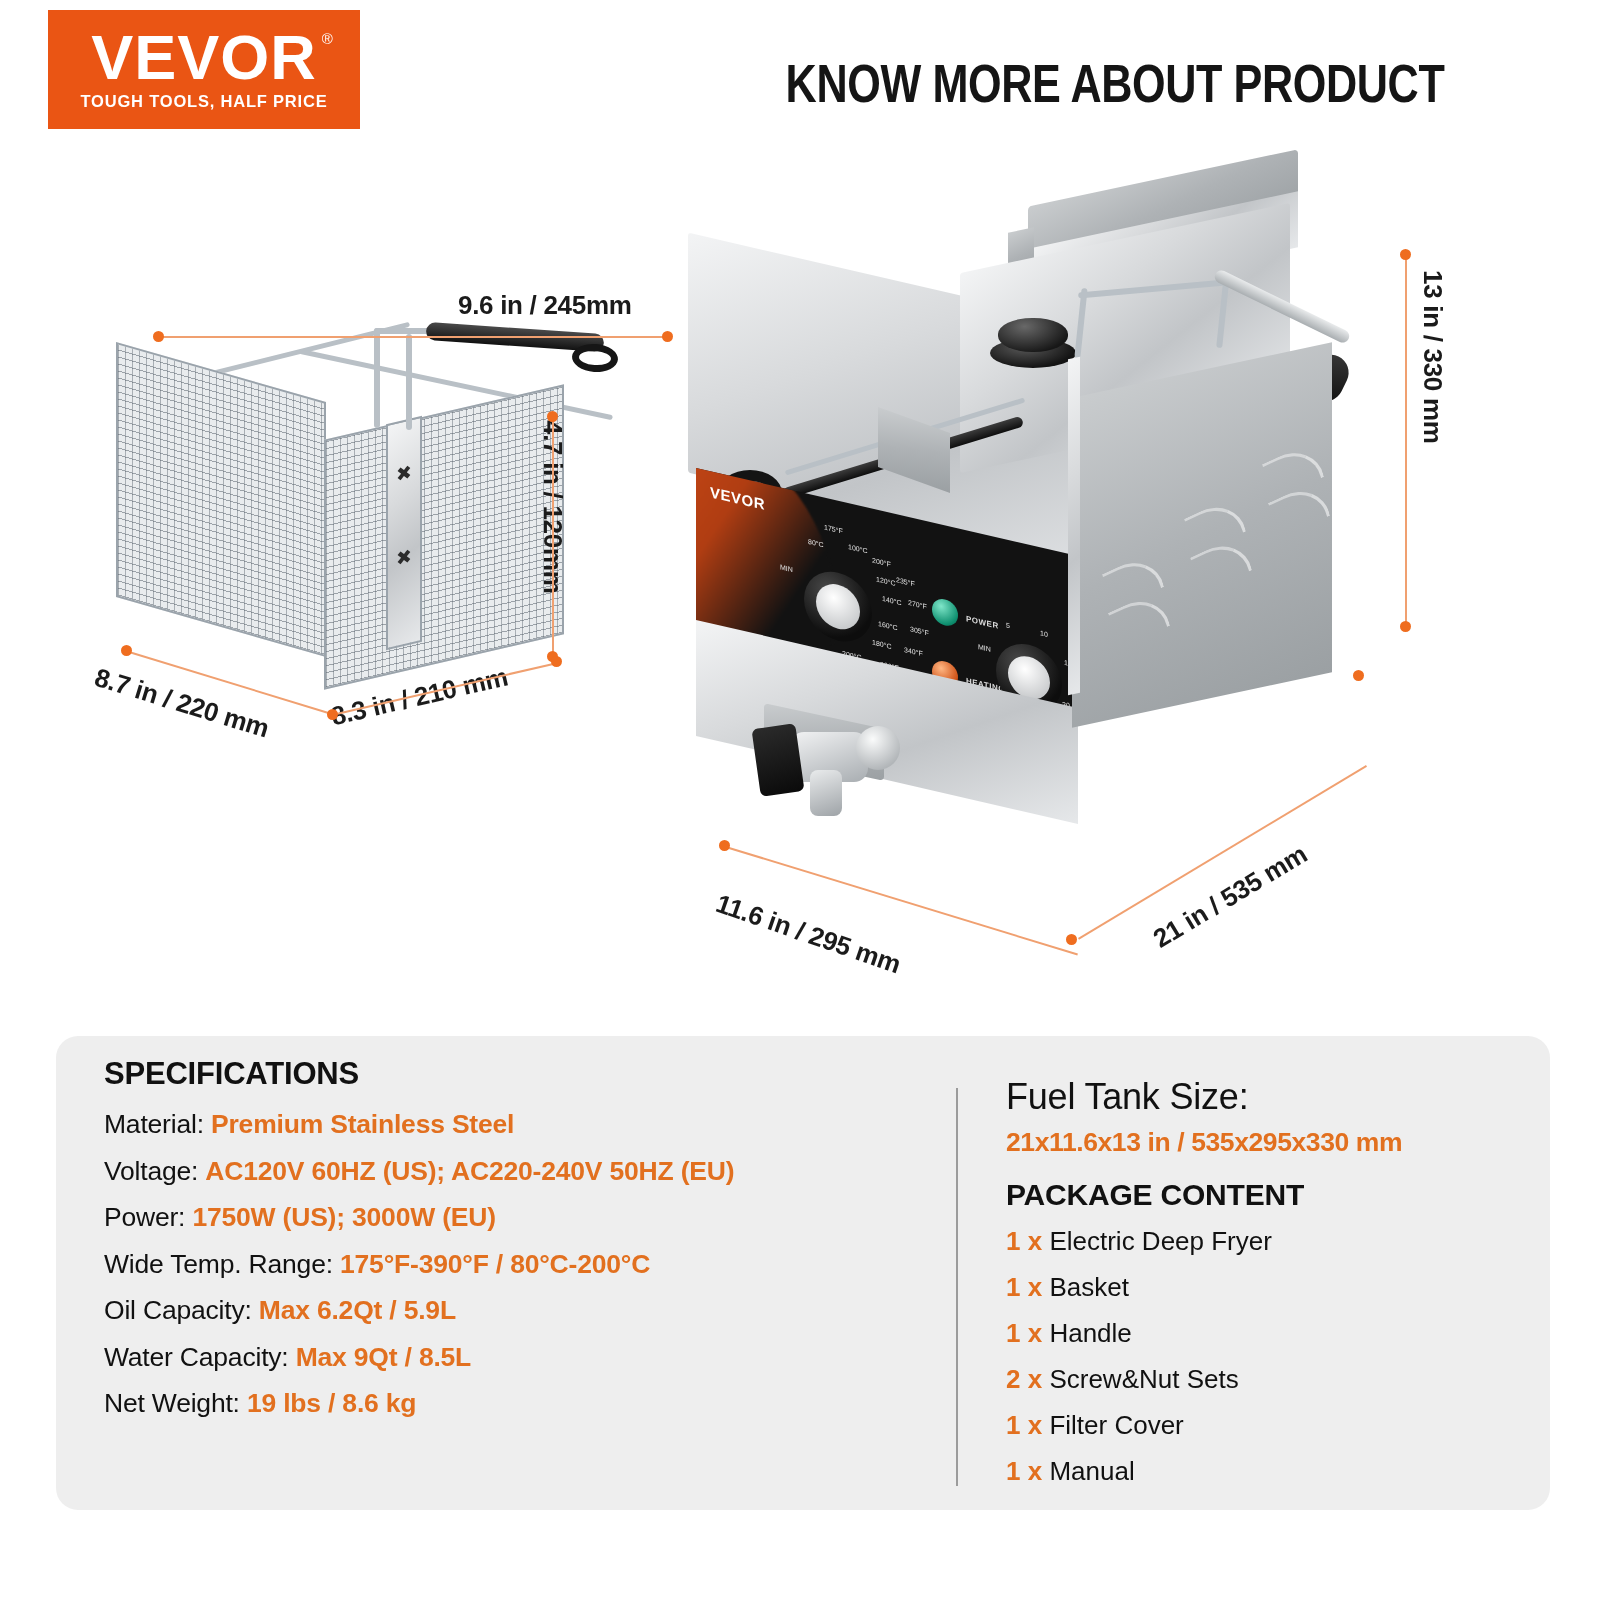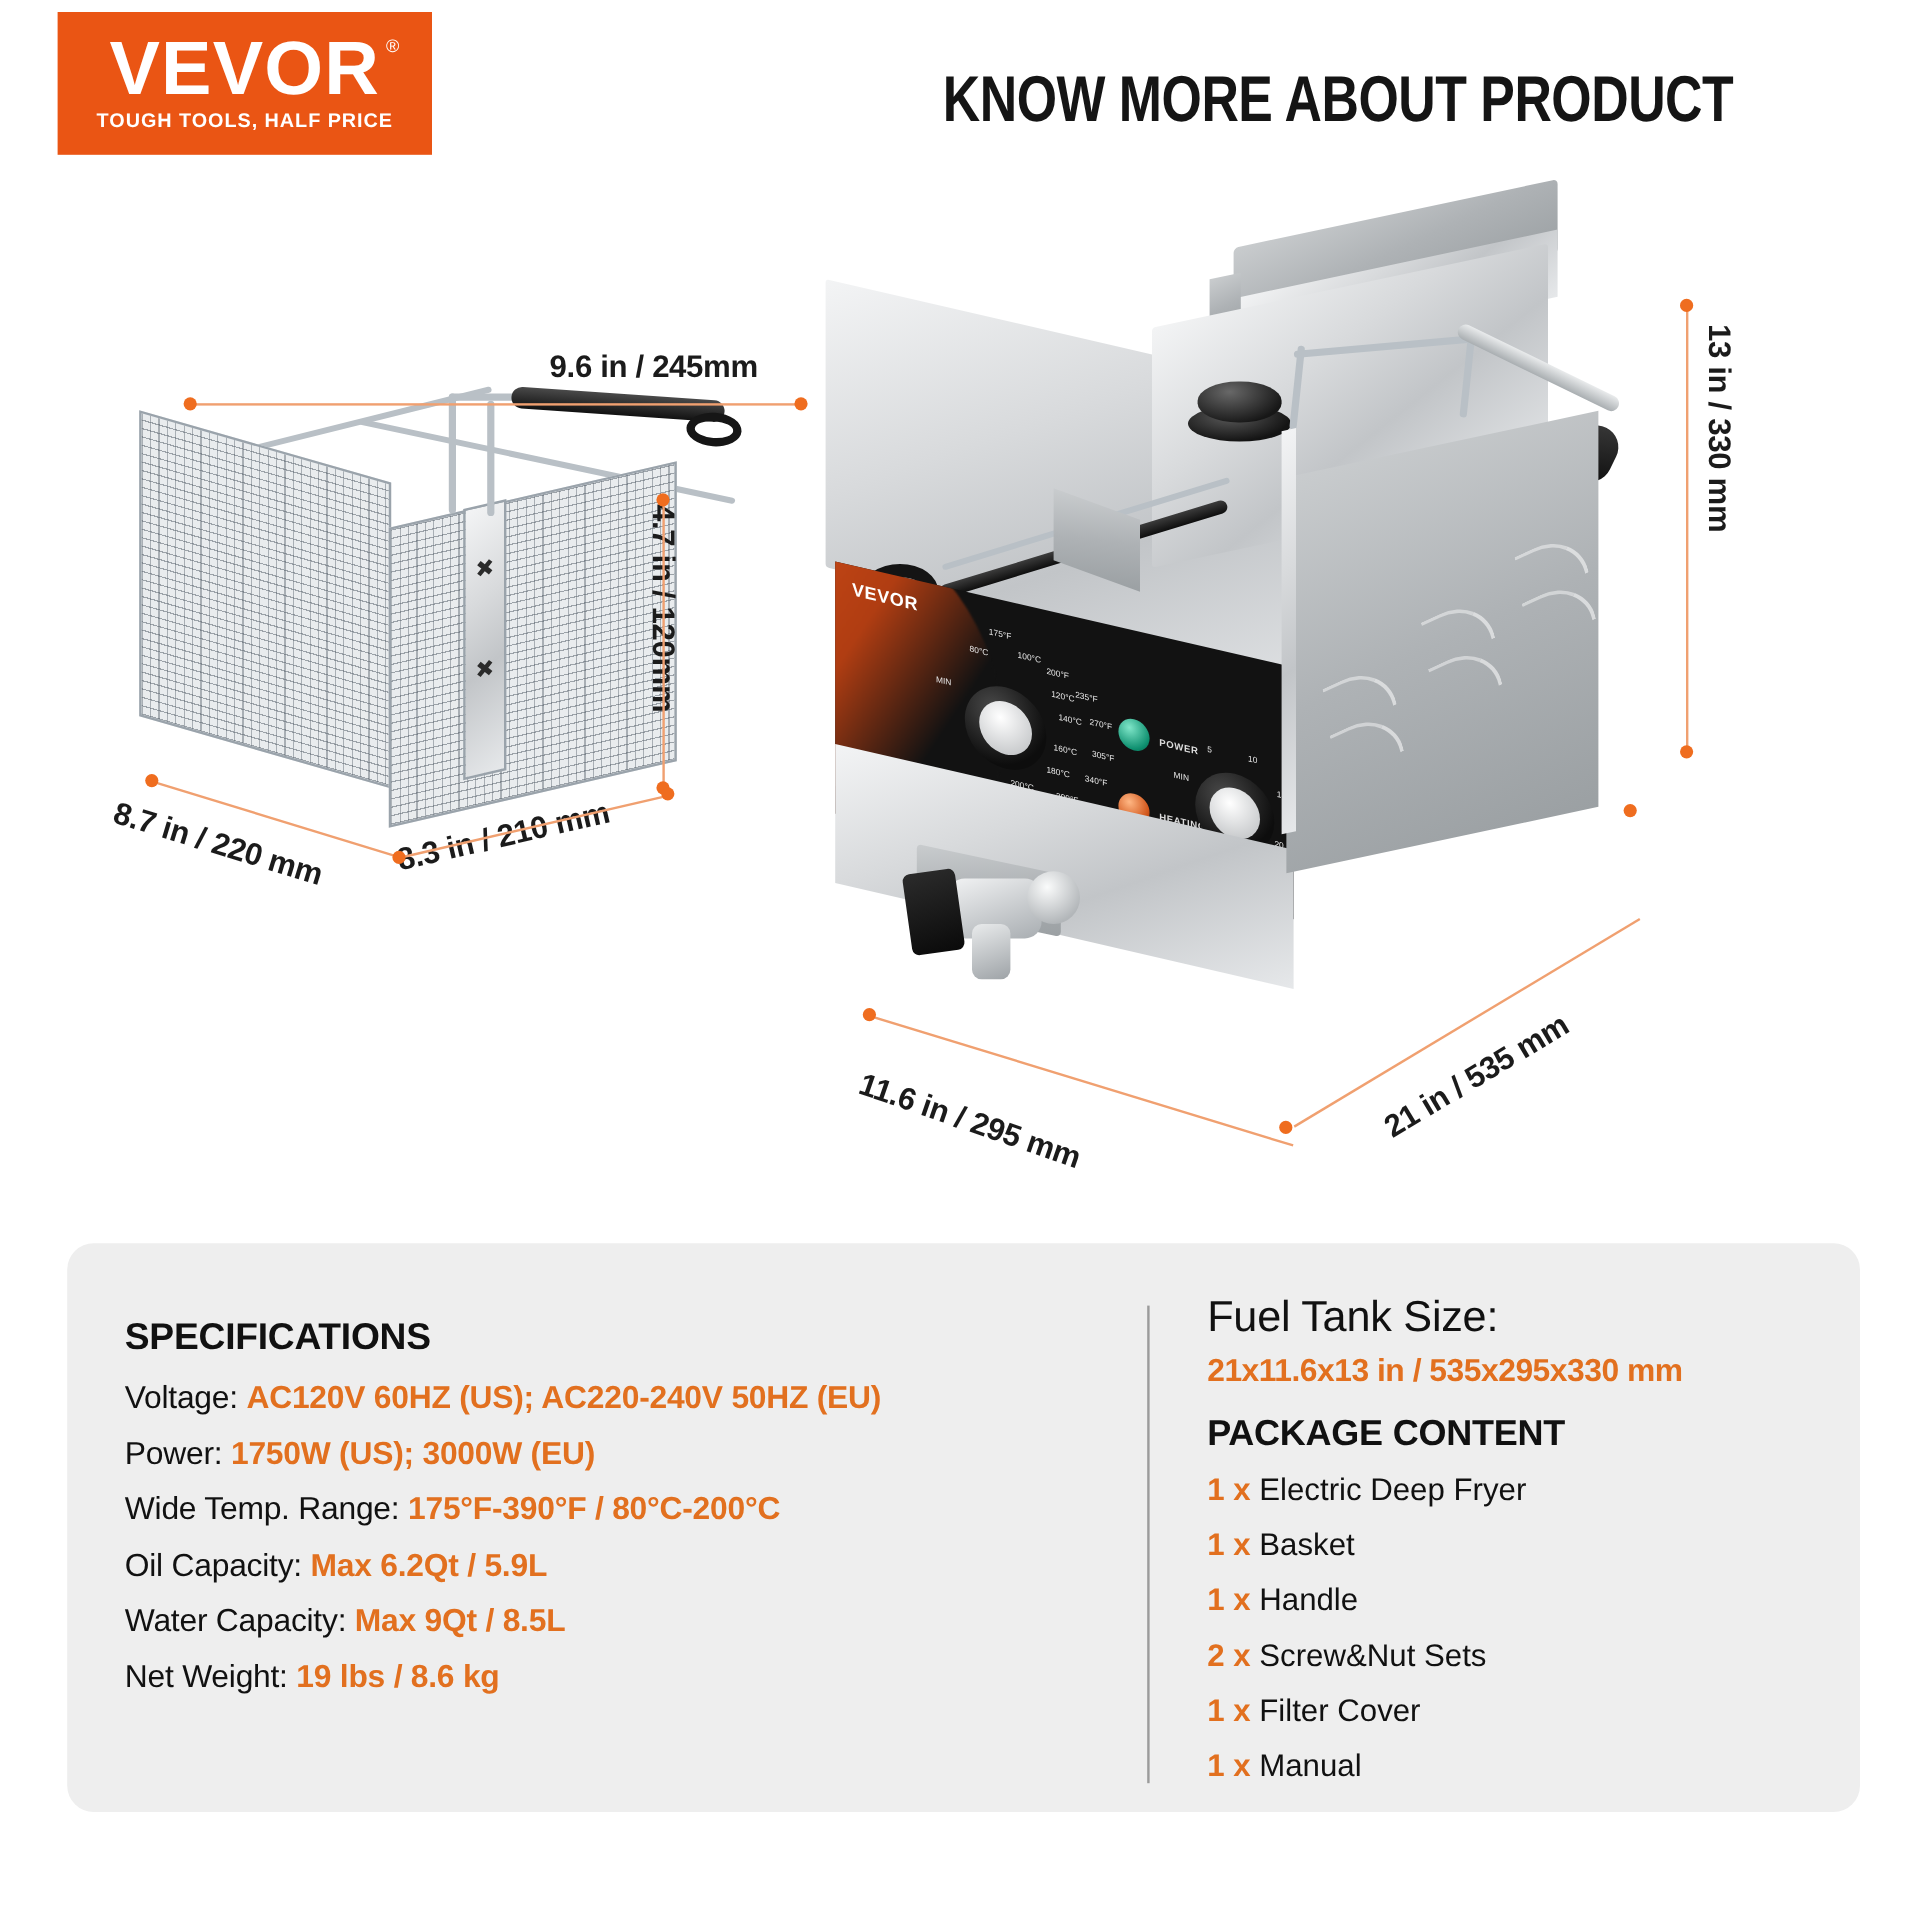--- a/index.html
+++ b/index.html
@@ -129,7 +129,7 @@
     border-radius: 22px;
     display: flex;
   }
-  .info-left { width: 900px; padding: 20px 0 0 48px; margin-top: 40px; }
+  .info-left { width: 900px; padding: 20px 0 0 48px; }
   .info-divider {
     width: 2px; margin-top: 52px; margin-bottom: 24px;
     background: #9b9b9b;

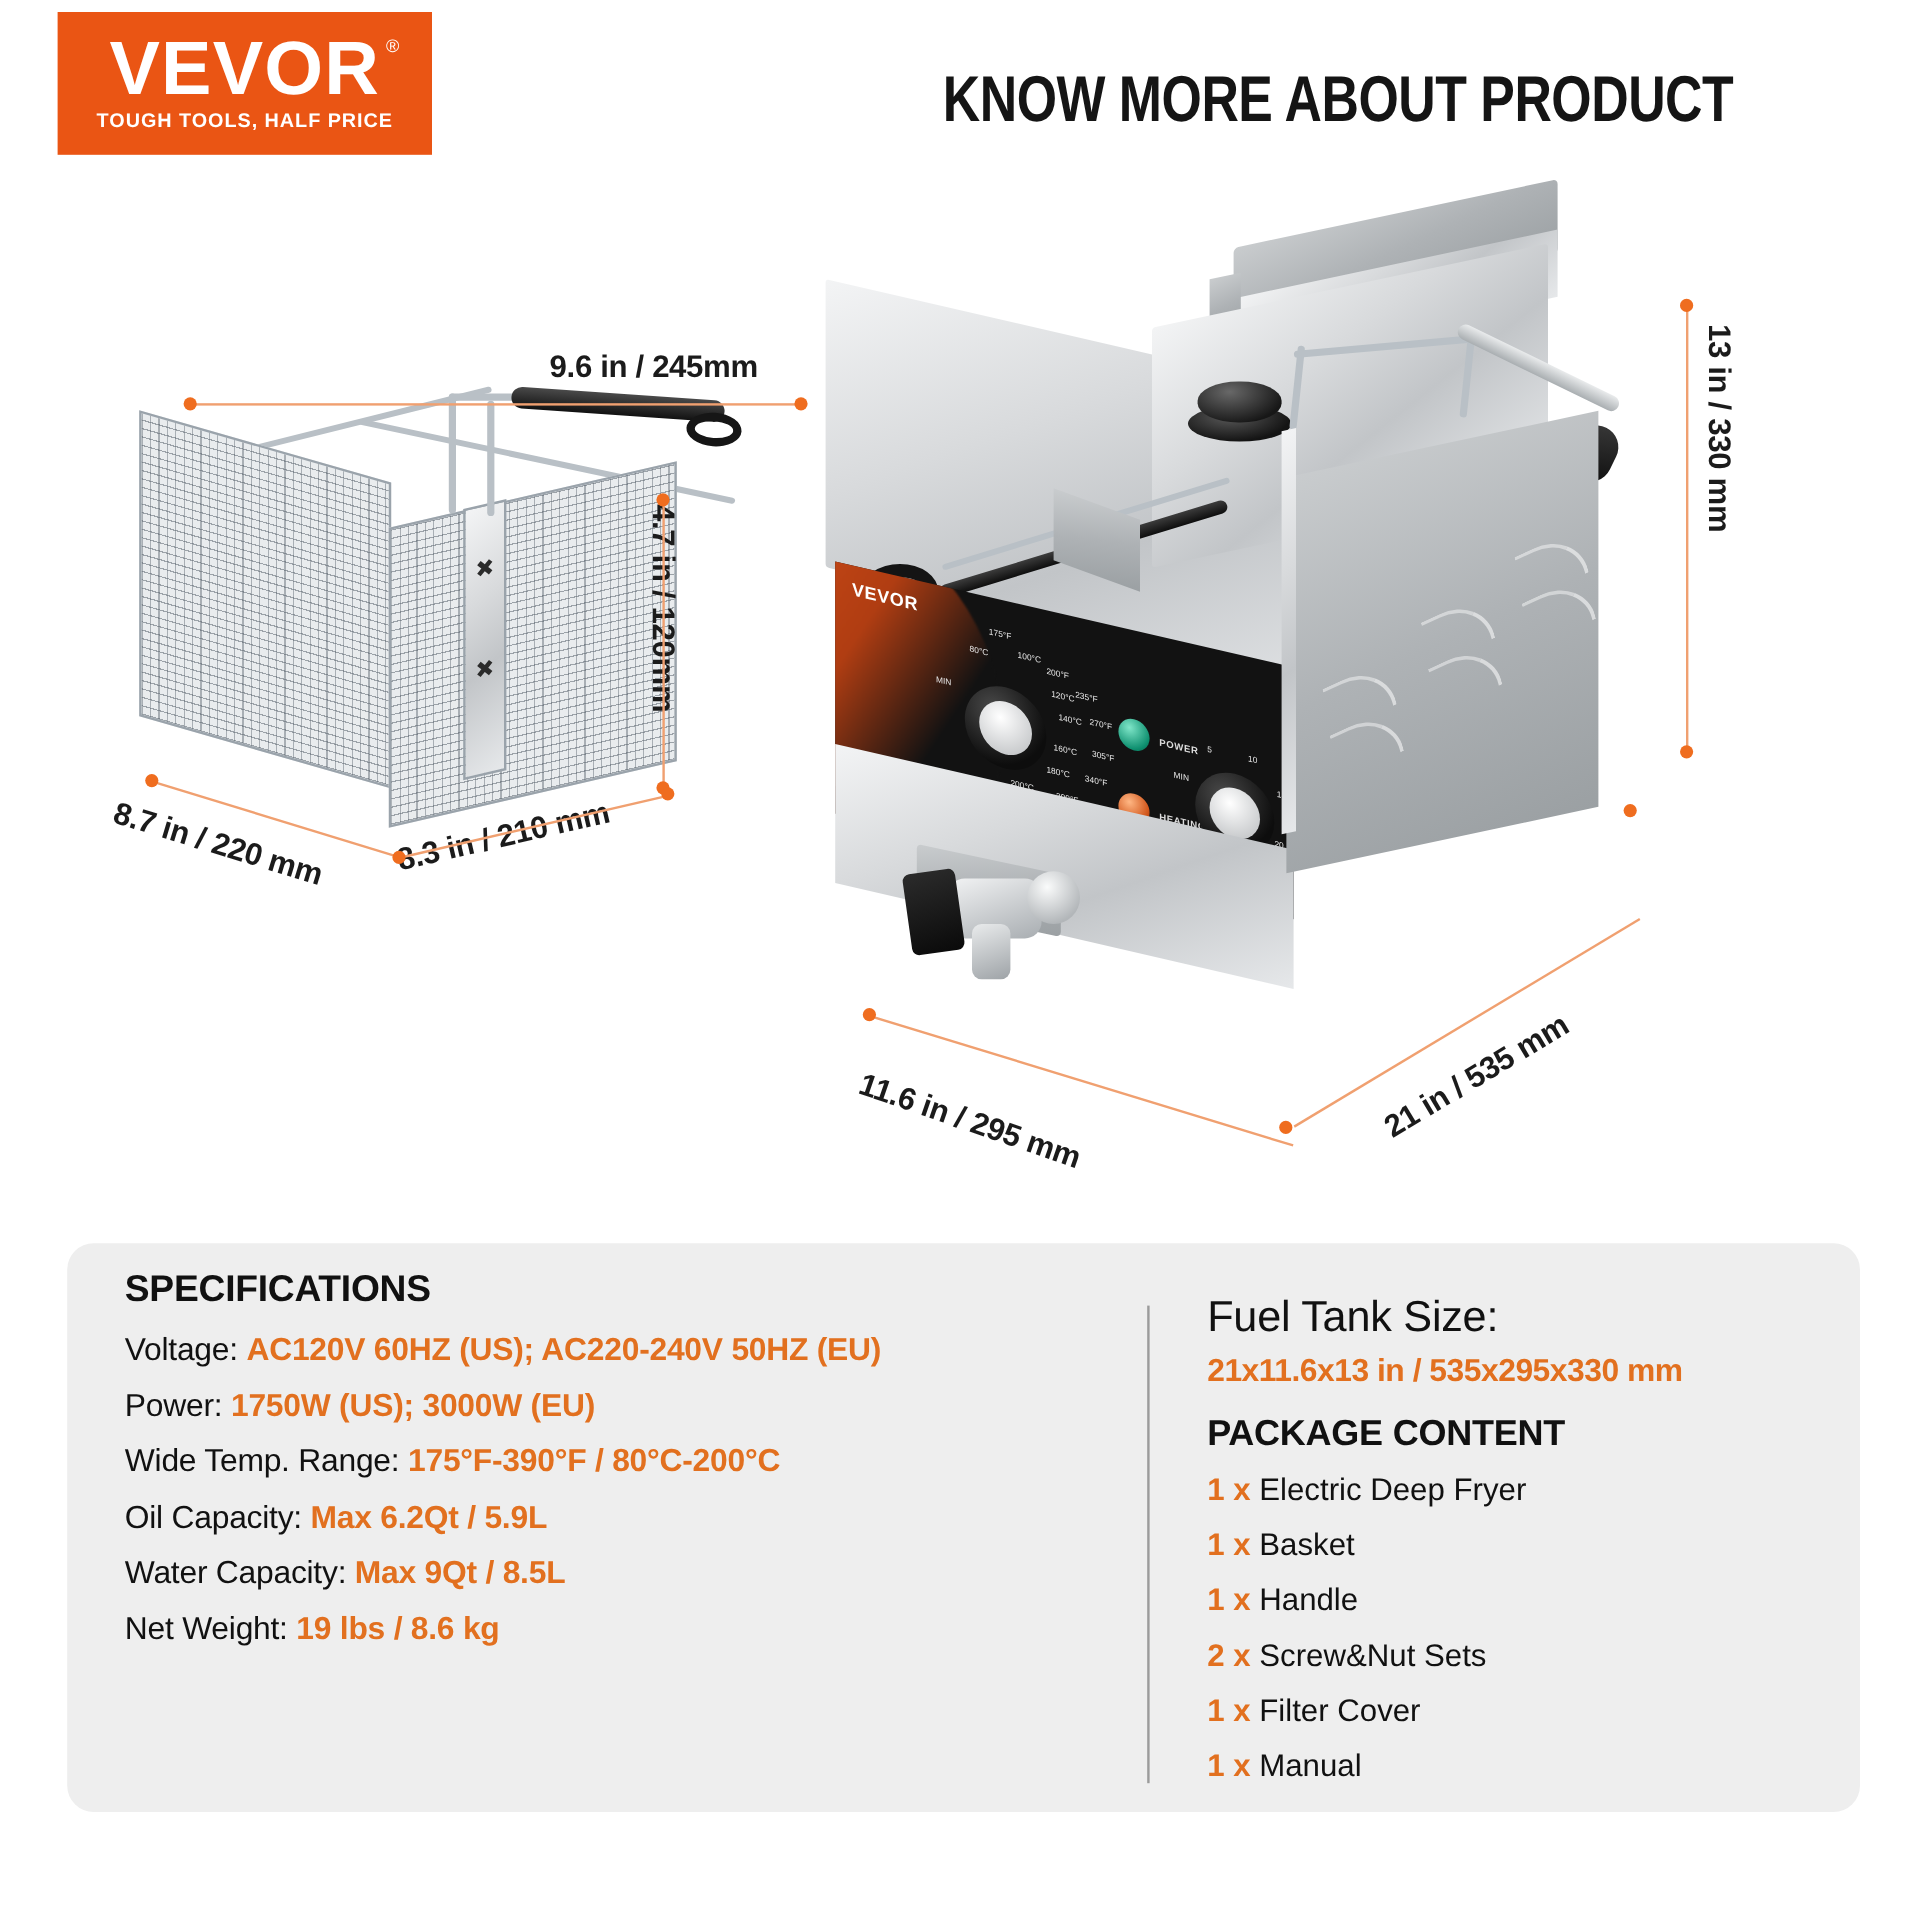--- a/index.html
+++ b/index.html
@@ -316,6 +316,10 @@
       <div class="spec-heading">SPECIFICATIONS</div>
 
       <div class="spec-row">
+        <span>Material:</span>
+        <span class="val">Premium Stainless Steel</span>
+      </div>
+      <div class="spec-row">
         <span>Voltage:</span>
         <span class="val">AC120V 60HZ (US); AC220-240V 50HZ (EU)</span>
       </div>

